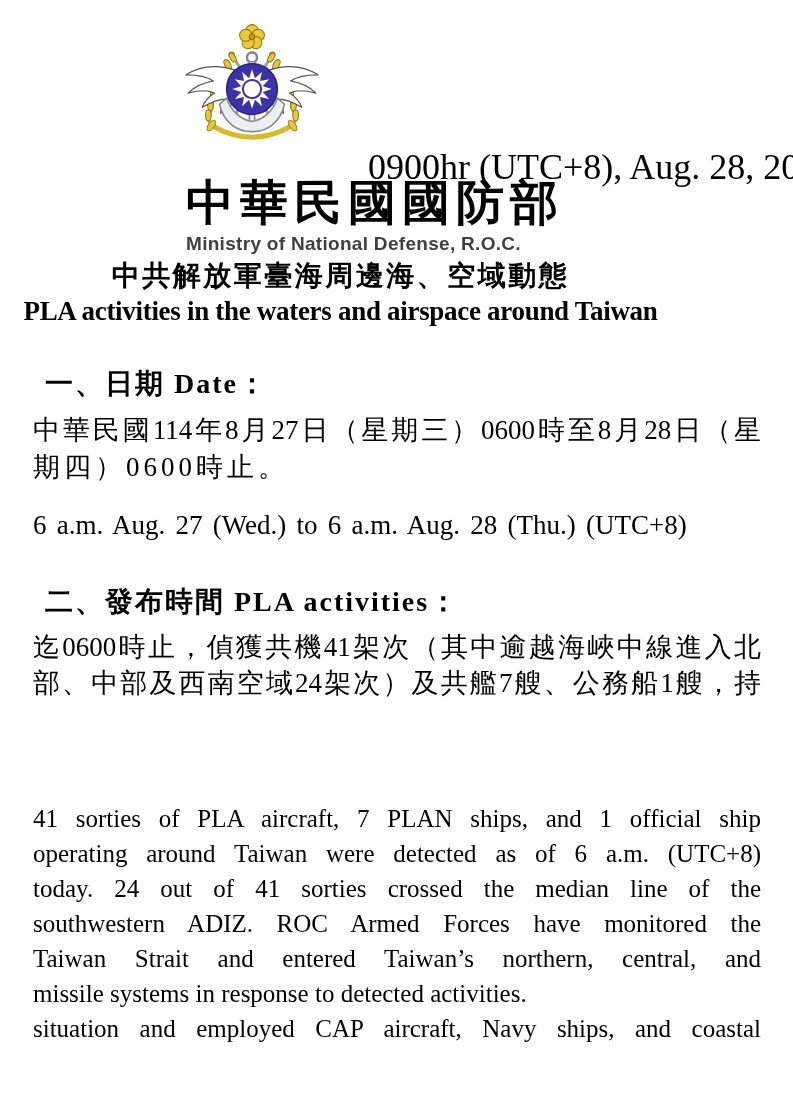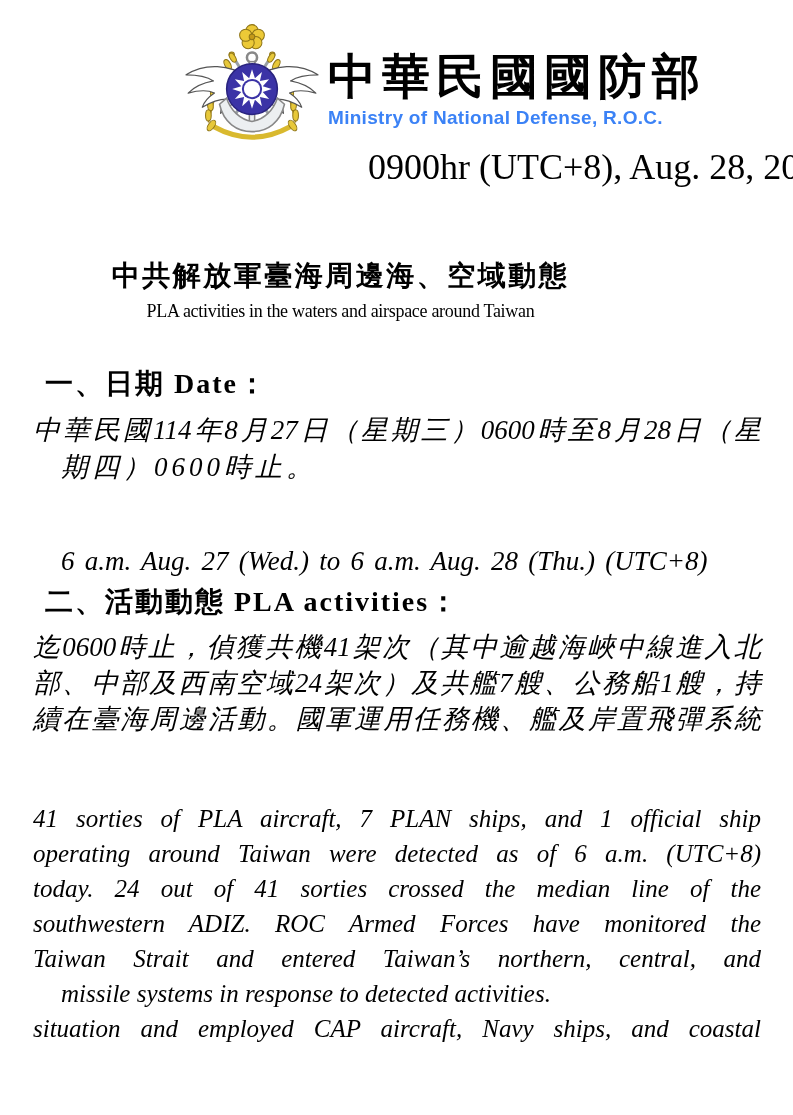--- a/index.html
+++ b/index.html
@@ -10,7 +10,7 @@
   .page { position:relative; width:793px; height:1115px; overflow:hidden; background:#fff; }
 
   
-  .header-row { position:absolute; left:181px; top:24px; display:flex; align-items:flex-start; }
+  .header-row { position:absolute; left:181px; top:24px; display:flex; align-items:flex-start;flex-direction:column; }
   .emblem { width:142px; height:126px; flex:0 0 auto; }
   .org { margin-left:5px; padding-top:28px; }
   .org-zh {

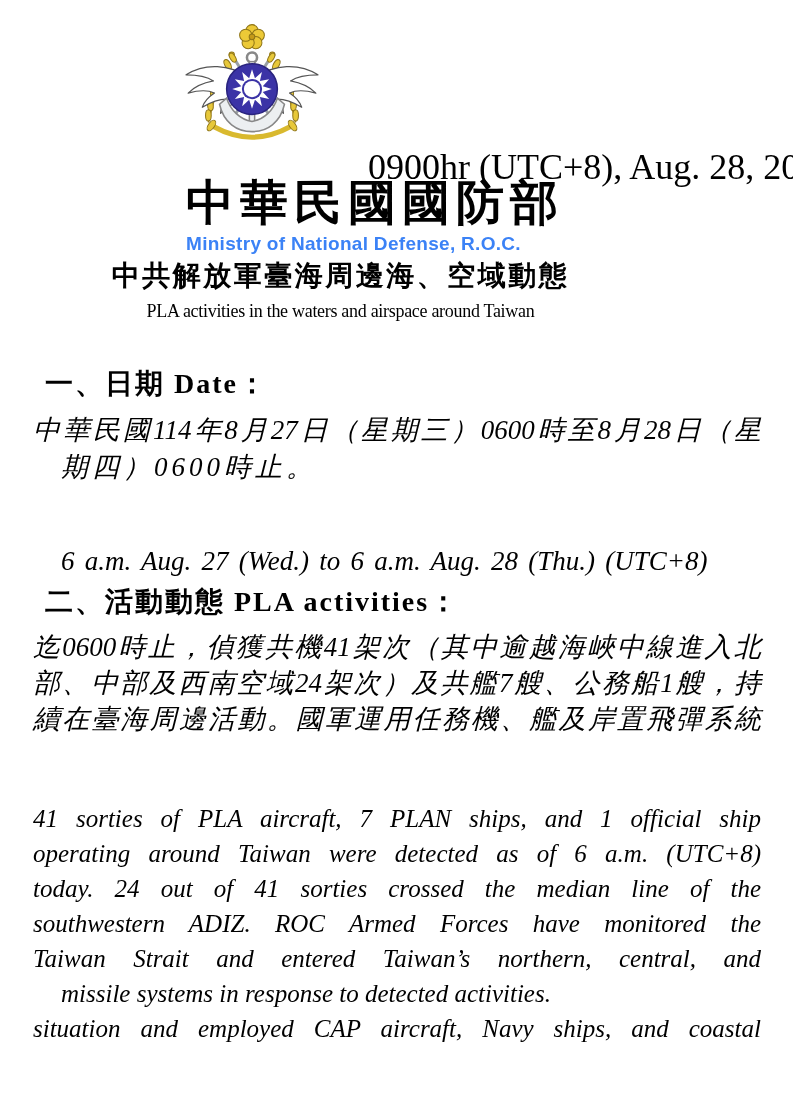--- a/index.html
+++ b/index.html
@@ -19,7 +19,7 @@
   }
   .org-en {
     margin-top:5px; font-family:"Liberation Sans","DejaVu Sans",sans-serif;
-    font-size:19px; font-weight:bold; color:#3b82f6; letter-spacing:0.3px; white-space:nowrap;
+    font-size:19px; font-weight:bold; color:#404040; letter-spacing:0.3px; white-space:nowrap;
   }
 
   

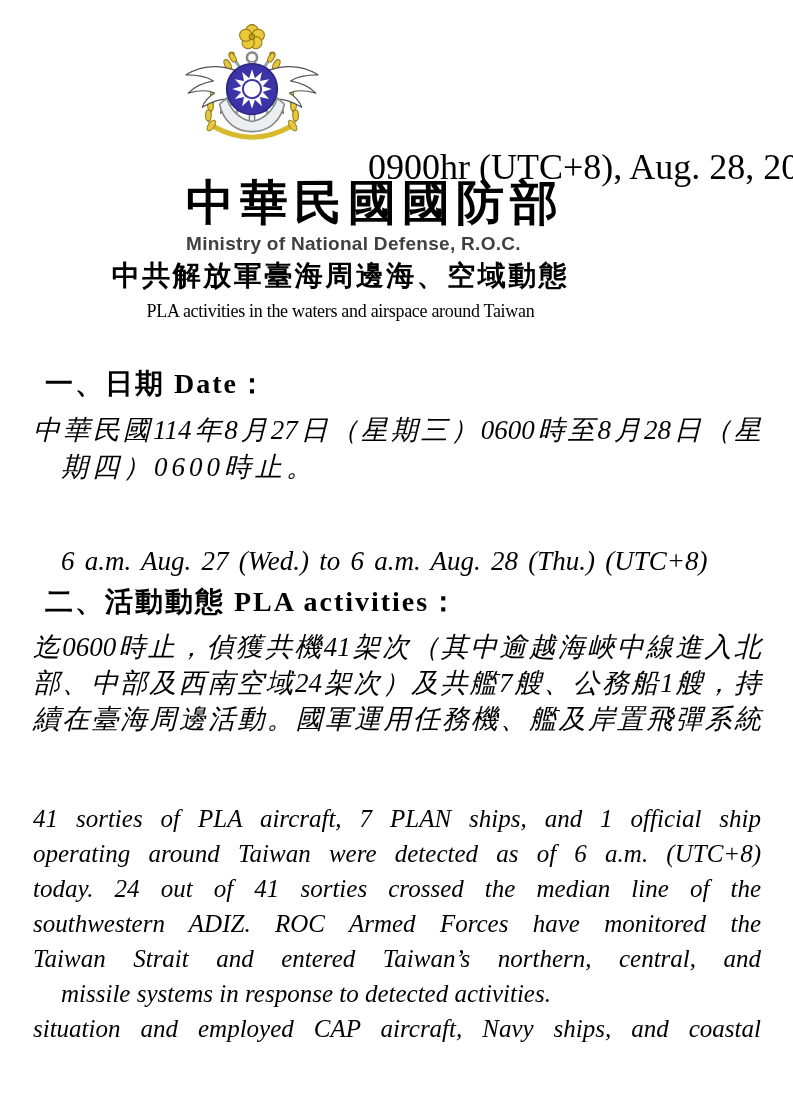--- a/index.html
+++ b/index.html
@@ -30,7 +30,7 @@
   
   .titleblock { position:absolute; left:0; top:257px; width:681px; text-align:center; }
   .title-zh { font-size:28px; font-weight:bold; letter-spacing:2.5px; line-height:37px; white-space:nowrap; }
-  .title-en { font-size:18px; font-weight:normal; line-height:34px; white-space:nowrap; letter-spacing:-0.3px; }
+  .title-en { font-size:27px; font-weight:bold; line-height:34px; white-space:nowrap; letter-spacing:-0.3px; }
 
   
   .sec-heading {

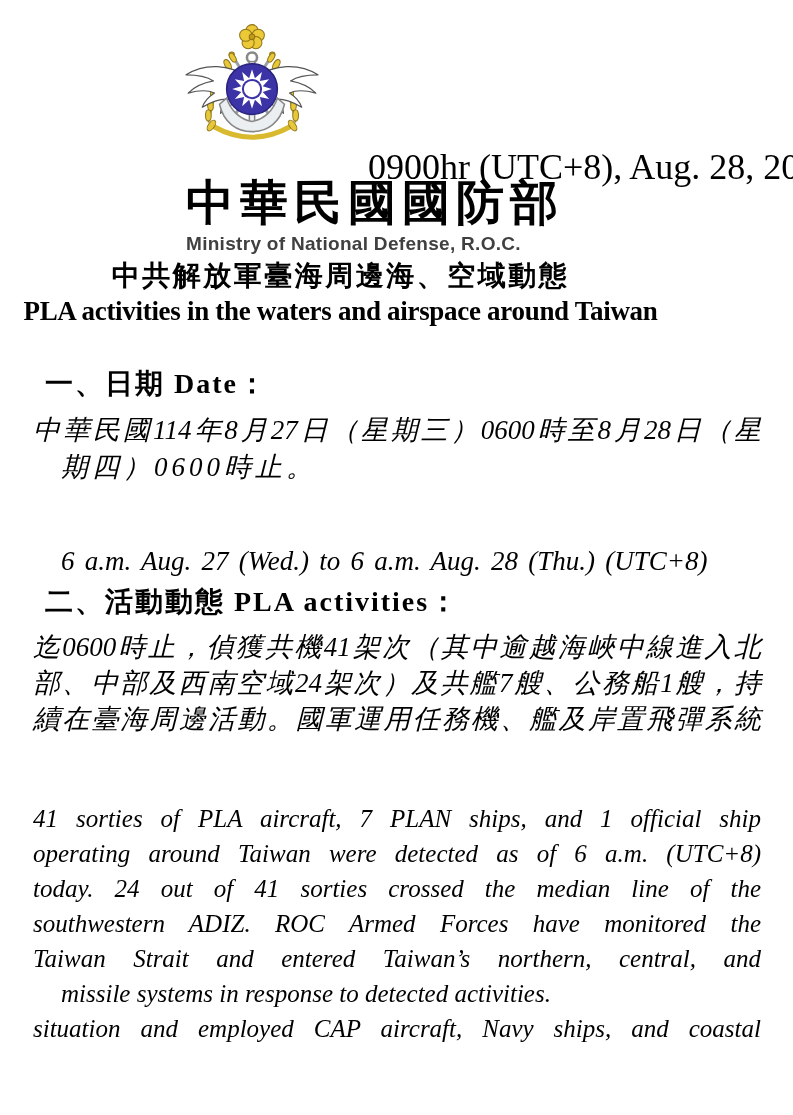--- a/index.html
+++ b/index.html
@@ -40,7 +40,7 @@
   .s1-heading { top:354px; }
   .s2-heading { top:572px; }
 
-  .para { position:absolute; left:33px; width:728px;font-style:italic; }
+  .para { position:absolute; left:33px; width:728px; }
   .zh-para { font-size:27px; line-height:36.5px; }
   .s1-zh { top:412px; }
   .s2-zh { top:629px; line-height:36px; }

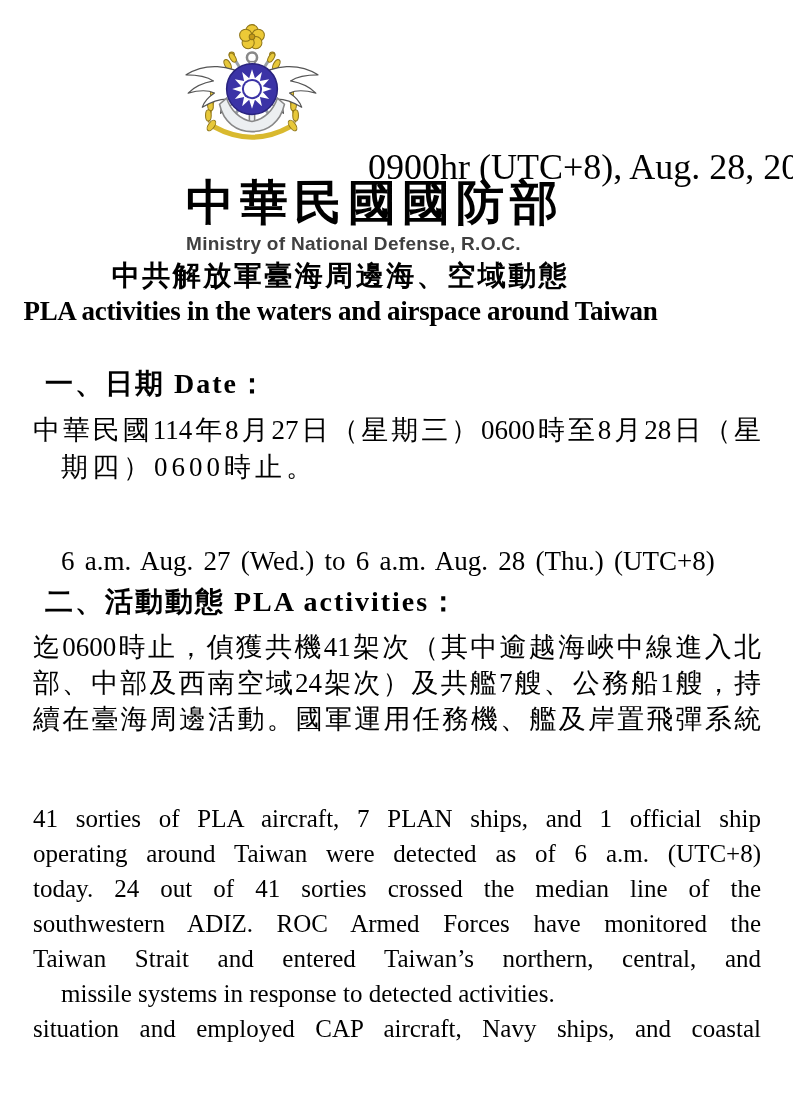--- a/index.html
+++ b/index.html
@@ -51,7 +51,7 @@
   .s2-en { top:801px; }
 
   .line { text-align:justify; text-align-last:justify; }
-  .line.last { text-align:left; text-align-last:auto;margin-left:28px; }
+  .line.last { text-align:left; text-align-last:auto; }
   .zh-para .line.last { letter-spacing:4px; }
 </style>
 </head>

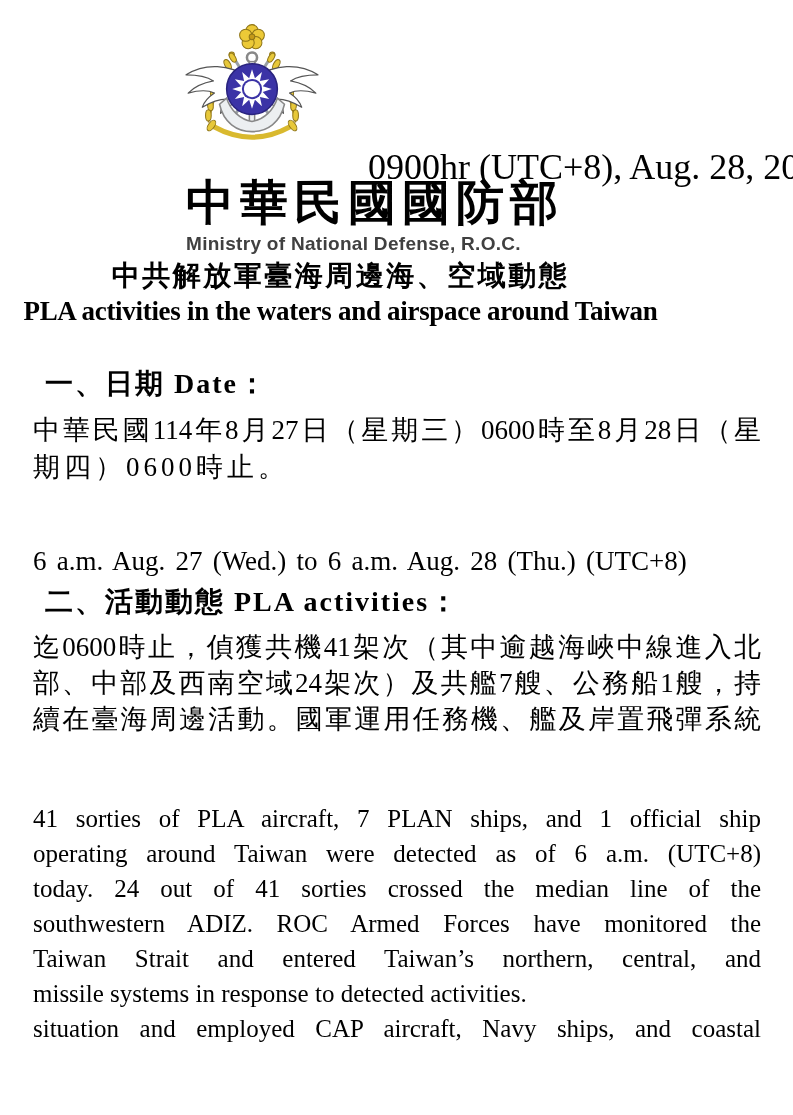--- a/index.html
+++ b/index.html
@@ -46,7 +46,7 @@
   .s2-zh { top:629px; line-height:36px; }
 
   .en-para { font-size:25px; line-height:35px; }
-  .s1-en { top:544px; font-size:27px; }
+  .s1-en { top:508px; font-size:27px; }
   .s1-en .line.last { word-spacing:3.5px; }
   .s2-en { top:801px; }
 

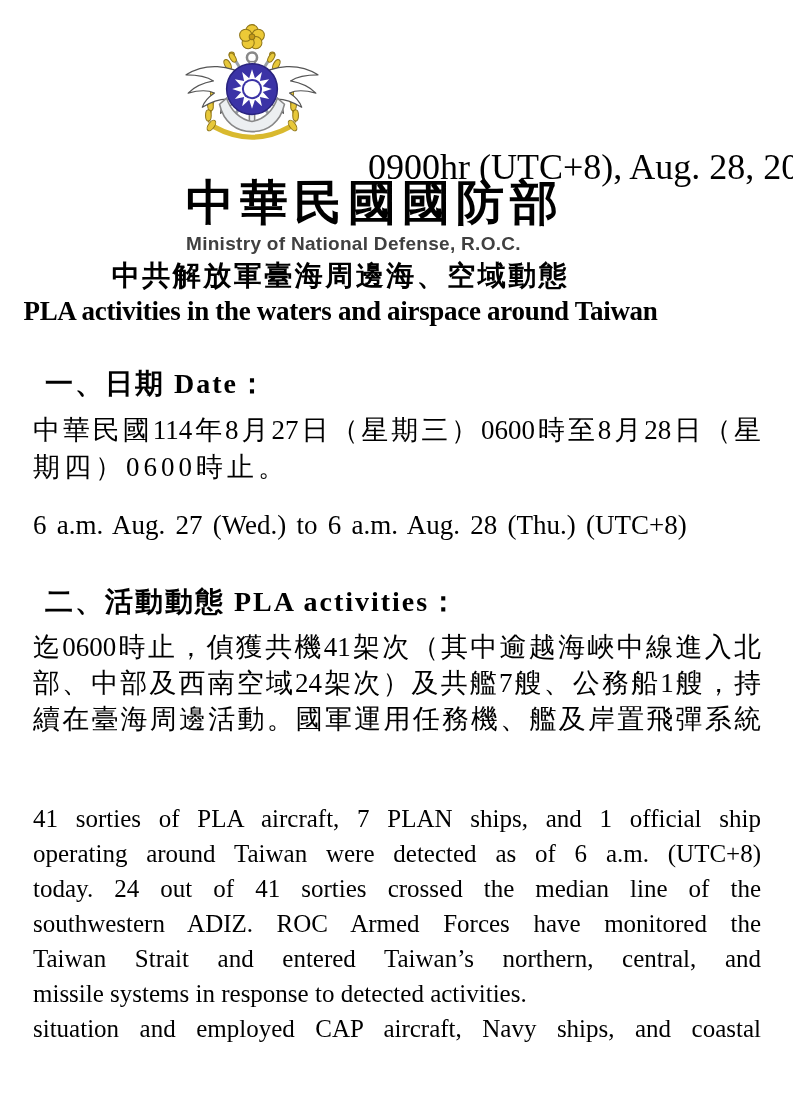--- a/index.html
+++ b/index.html
@@ -150,7 +150,7 @@
       <div class="line last">6 a.m. Aug. 27 (Wed.) to 6 a.m. Aug. 28 (Thu.) (UTC+8)</div>
     </div>
 
-  <h2 class="sec-heading s2-heading">二、活動動態 PLA activities：</h2>
+  <h2 class="sec-heading s2-heading">二、發布時間 PLA activities：</h2>
   <div class="para zh-para s2-zh">
       <div class="line">迄0600時止，偵獲共機41架次（其中逾越海峽中線進入北</div>
       <div class="line">部、中部及西南空域24架次）及共艦7艘、公務船1艘，持</div>

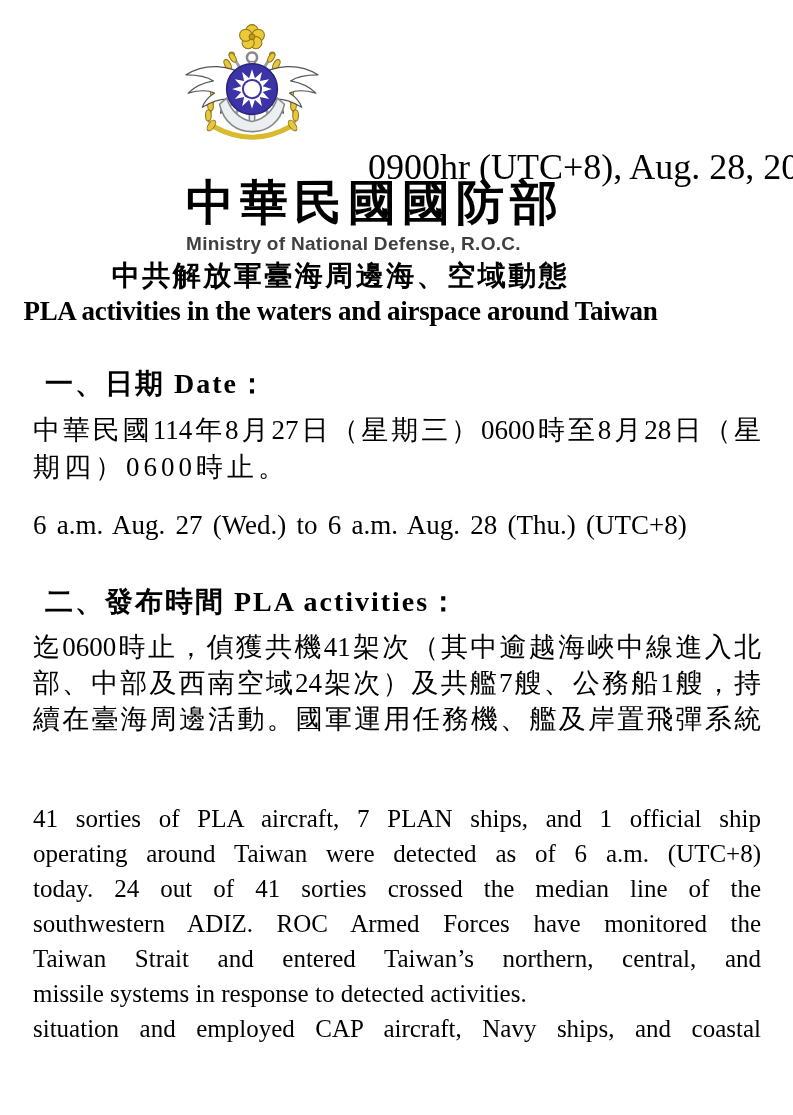--- a/index.html
+++ b/index.html
@@ -154,7 +154,6 @@
   <div class="para zh-para s2-zh">
       <div class="line">迄0600時止，偵獲共機41架次（其中逾越海峽中線進入北</div>
       <div class="line">部、中部及西南空域24架次）及共艦7艘、公務船1艘，持</div>
-      <div class="line">續在臺海周邊活動。國軍運用任務機、艦及岸置飛彈系統</div>
     </div>
   <div class="para en-para s2-en">
       <div class="line">41 sorties of PLA aircraft, 7 PLAN ships, and 1 official ship</div>

